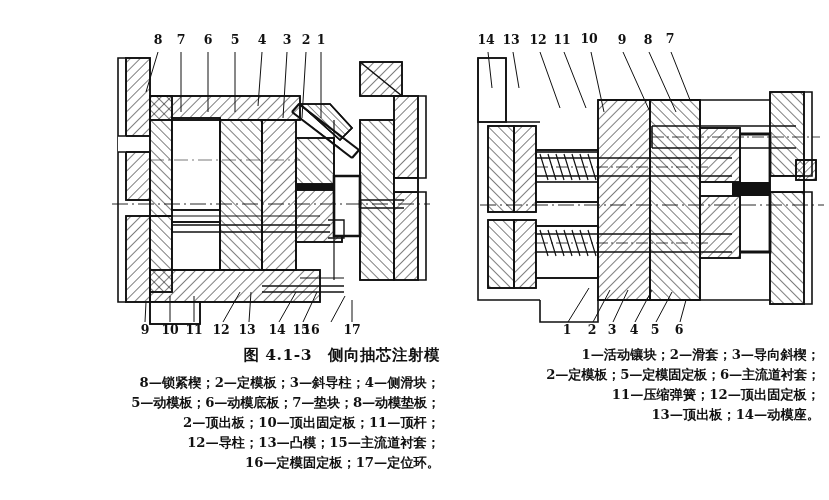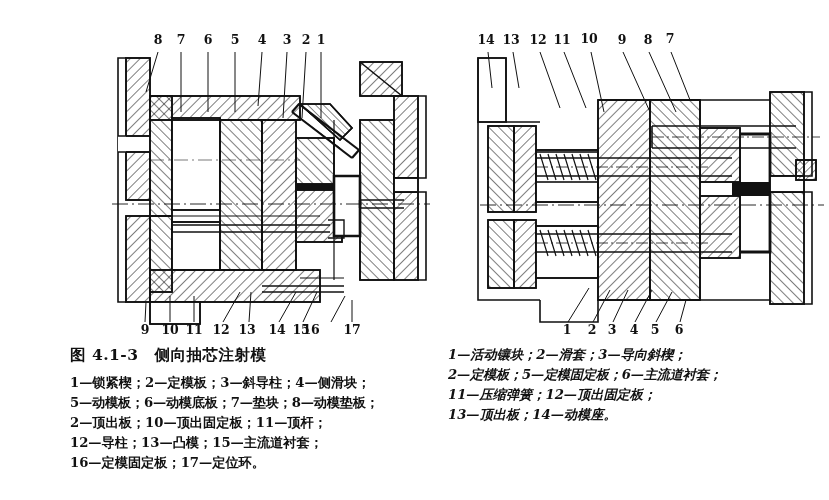--- a/index.html
+++ b/index.html
@@ -37,7 +37,7 @@
   
   .caption{
     position:absolute;
-    text-align:left;
+    text-align:right;
     font-family:"DejaVu Serif","Liberation Serif",serif;
     color:#111;
   }

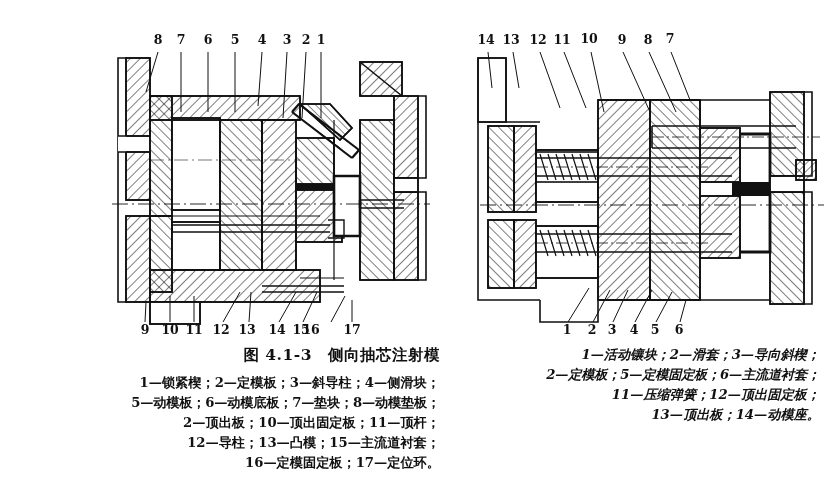--- a/index.html
+++ b/index.html
@@ -59,7 +59,7 @@
     letter-spacing:0px;
   }
   #cap-left .cap-line{font-size:13.2px;}
-  #cap-right .cap-line{font-size:13.2px;font-style:italic;}
+  #cap-right .cap-line{font-size:13.2px;}
   
   .cap-line.wide{letter-spacing:-0.2px;}
 </style>

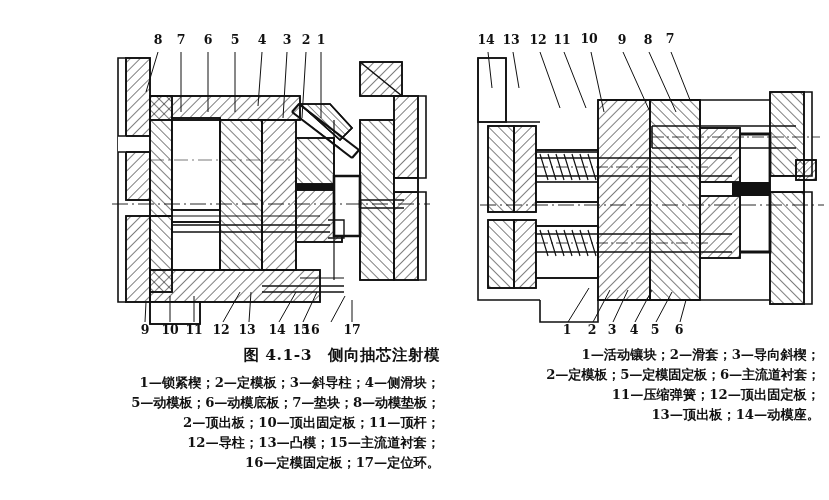--- a/index.html
+++ b/index.html
@@ -359,7 +359,7 @@
 
   <div class="caption" id="cap-left">
     <div class="cap-title">图 4.1-3　侧向抽芯注射模</div>
-    <div class="cap-line">1—锁紧楔；2—定模板；3—斜导柱；4—侧滑块；</div>
+    <div class="cap-line">8—锁紧楔；2—定模板；3—斜导柱；4—侧滑块；</div>
     <div class="cap-line wide">5—动模板；6—动模底板；7—垫块；8—动模垫板；</div>
     <div class="cap-line">2—顶出板；10—顶出固定板；11—顶杆；</div>
     <div class="cap-line">12—导柱；13—凸模；15—主流道衬套；</div>

